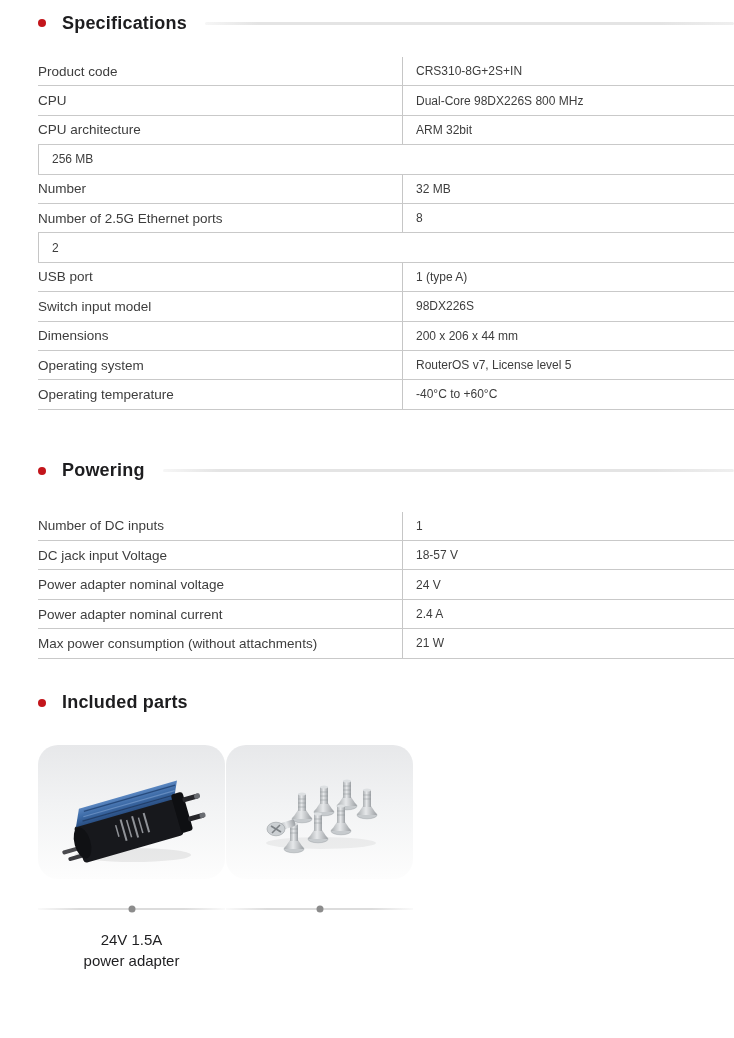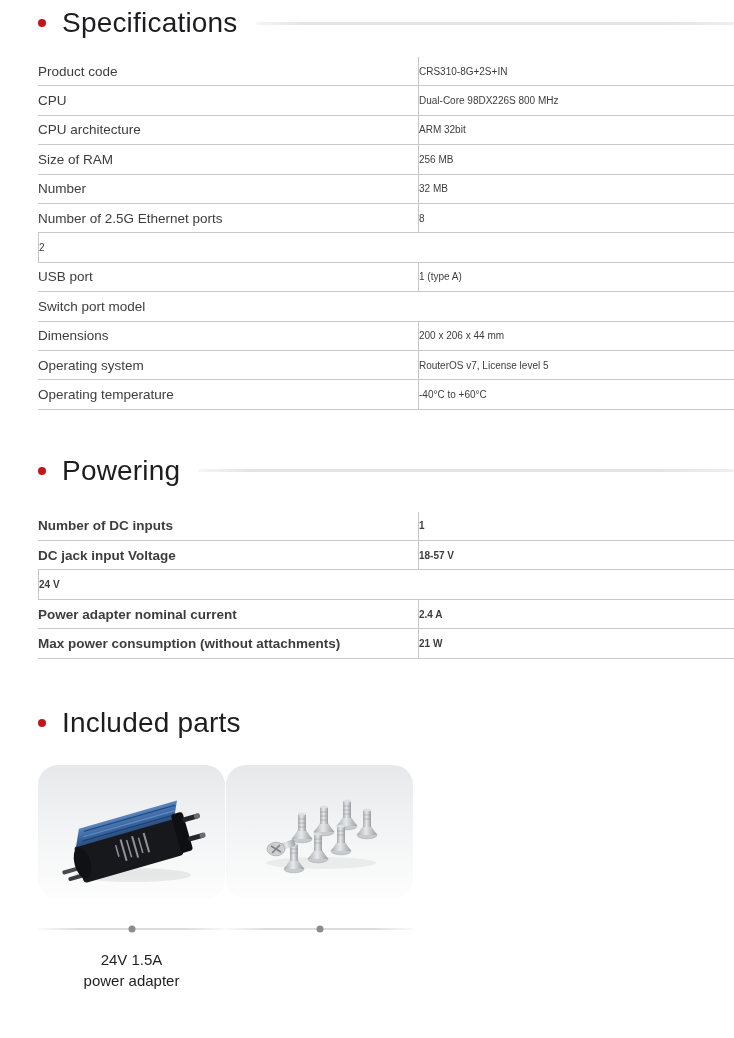--- a/index.html
+++ b/index.html
@@ -18,7 +18,7 @@
     background:#c3151b; flex:0 0 8px; margin-right:16px;
   }
   .sec-title {
-    font-size:28px; font-weight:400; color:#1d1d1f;
+    font-size:18px; font-weight:700; color:#1d1d1f;
     letter-spacing:0.2px; white-space:nowrap;
   }
   .sec-line {

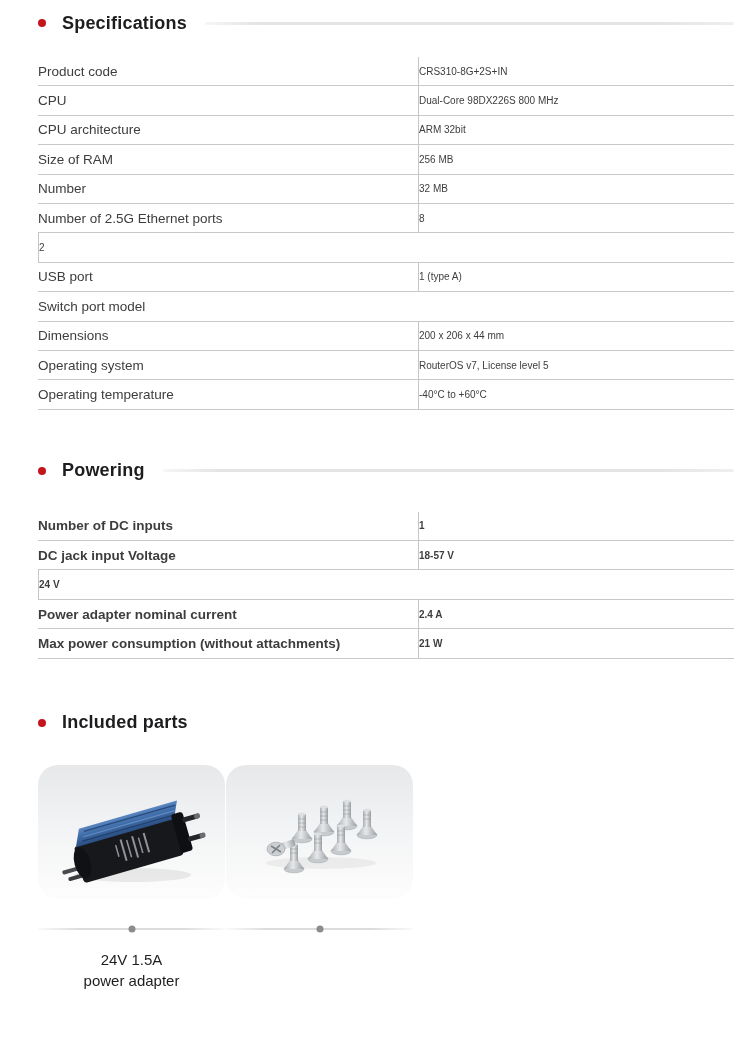--- a/index.html
+++ b/index.html
@@ -31,7 +31,6 @@
   .spec-row {
     display:flex; align-items:center; height:29.4px;
     border-bottom:1px solid #c9c9c9;
-    gap:16px;
   }
   .cell-label {
     width:364px; flex:0 0 364px; font-size:13.5px; color:#3d3d3d;

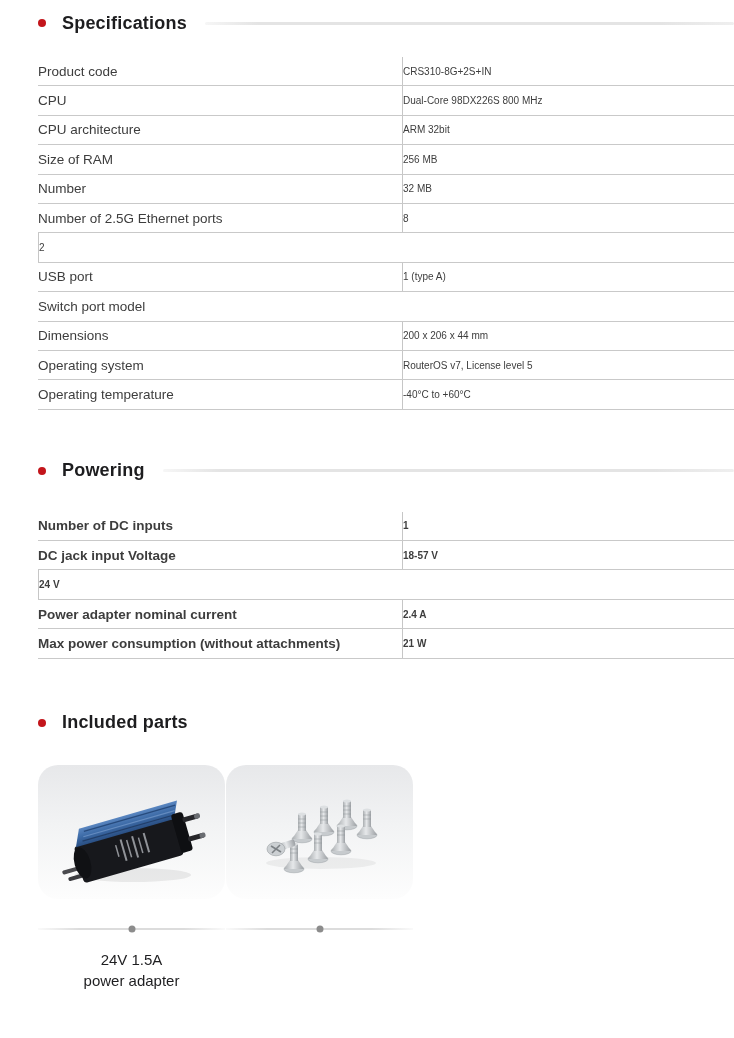--- a/index.html
+++ b/index.html
@@ -38,8 +38,8 @@
   }
   .cell-value {
     flex:1; align-self:stretch; display:flex; align-items:center;
-    border-left:1px solid #c6c6c6; padding-left:0;
-    font-size:10px; color:#3d3d3d; white-space:nowrap; overflow:hidden;
+    border-left:1px solid #c6c6c6; padding-left:13px;
+    font-size:12px; color:#3d3d3d; white-space:nowrap; overflow:hidden;
   }
   .mt-table1 { margin-top:21px; }
   .mt-header2 { margin-top:48px;justify-content:flex-end; }

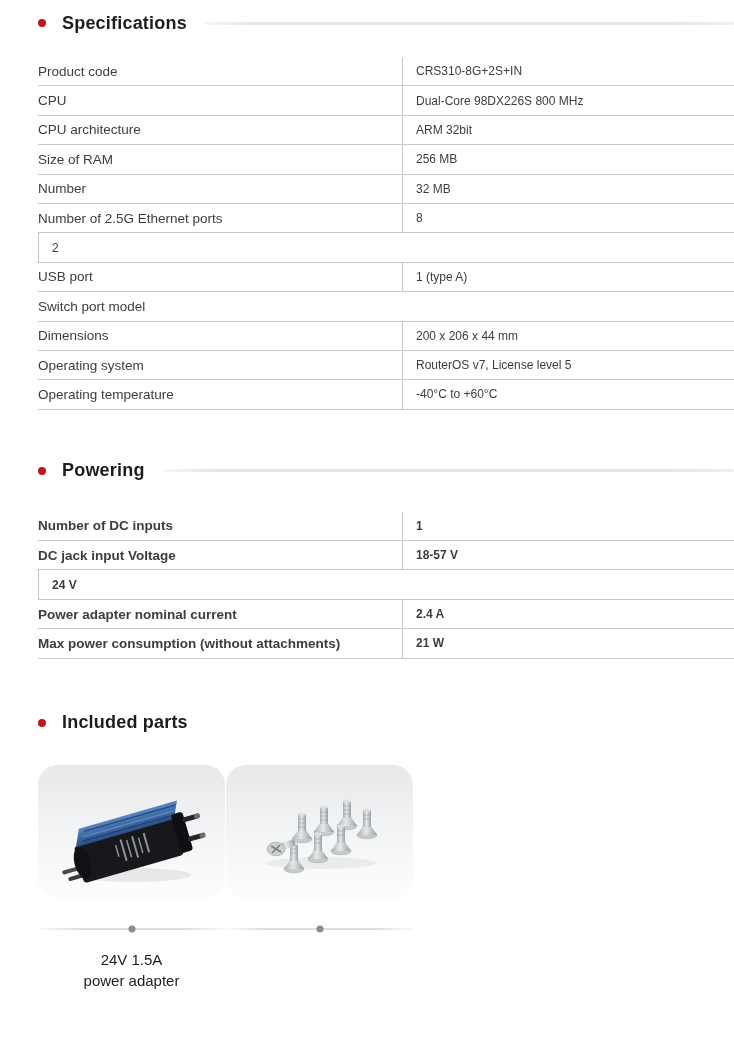--- a/index.html
+++ b/index.html
@@ -92,7 +92,6 @@
       <div class="cell-value">ARM 32bit</div>
     </div>
     <div class="spec-row">
-      <div class="cell-label">Size of RAM</div>
       <div class="cell-value">256 MB</div>
     </div>
     <div class="spec-row">

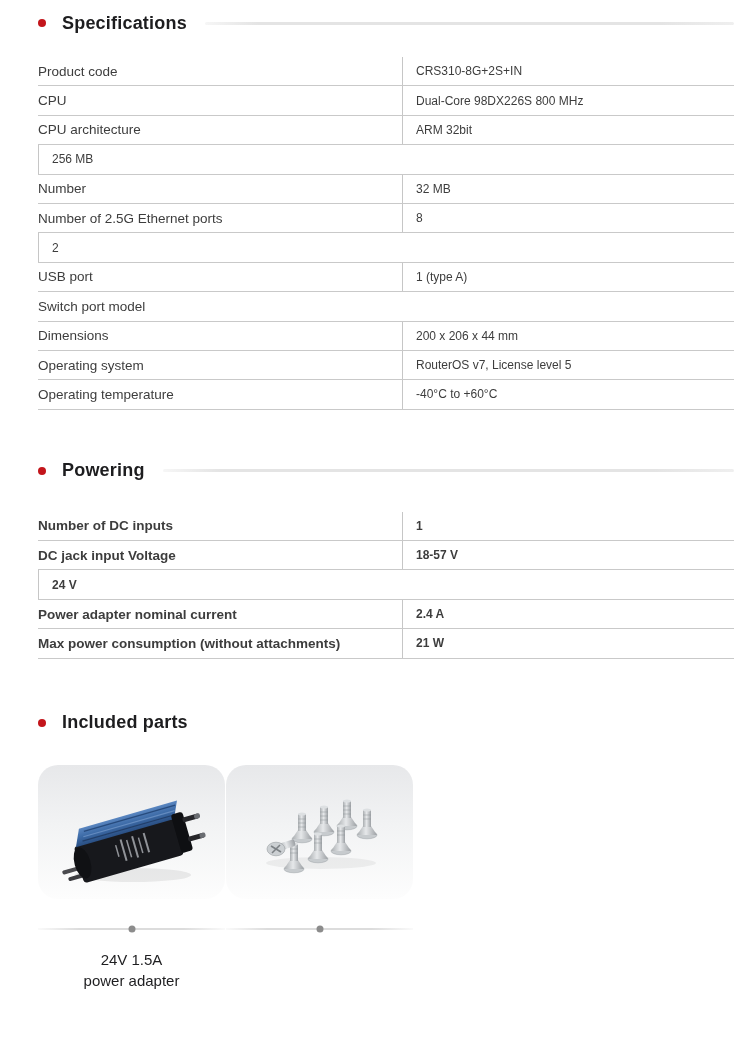--- a/index.html
+++ b/index.html
@@ -110,7 +110,7 @@
       <div class="cell-value">1 (type A)</div>
     </div>
     <div class="spec-row">
-      <div class="cell-label">Switch port model</div>
+      <div class="cell-label">Switch input model</div>
     </div>
     <div class="spec-row">
       <div class="cell-label">Dimensions</div>

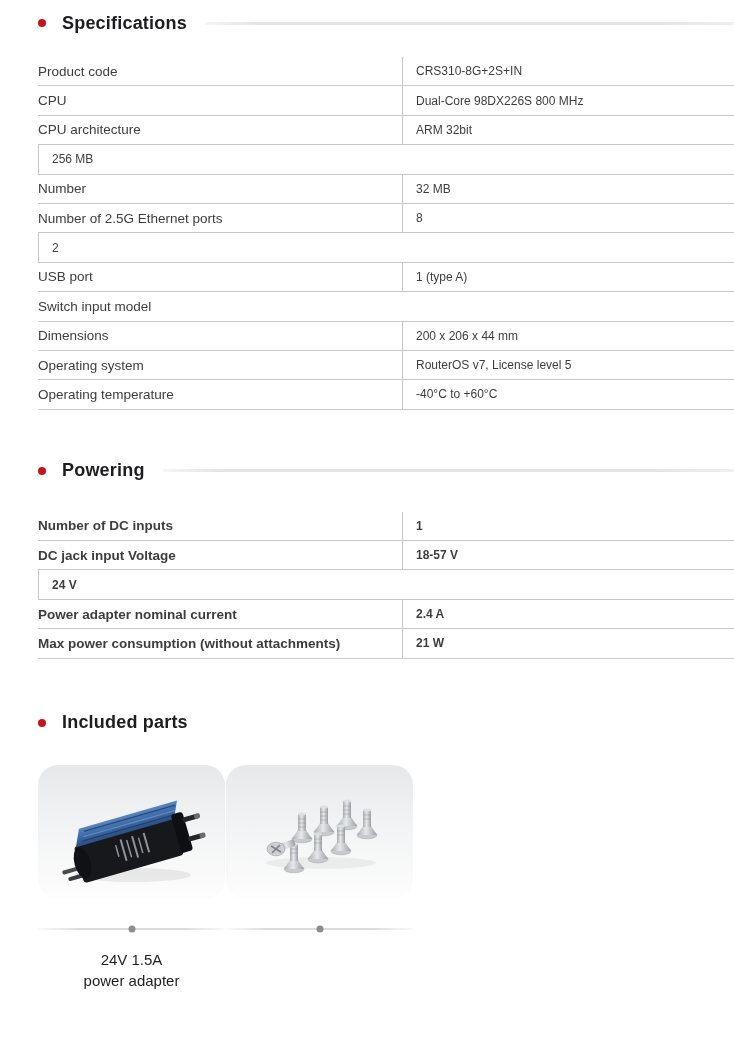--- a/index.html
+++ b/index.html
@@ -111,6 +111,7 @@
     </div>
     <div class="spec-row">
       <div class="cell-label">Switch input model</div>
+      <div class="cell-value">98DX226S</div>
     </div>
     <div class="spec-row">
       <div class="cell-label">Dimensions</div>

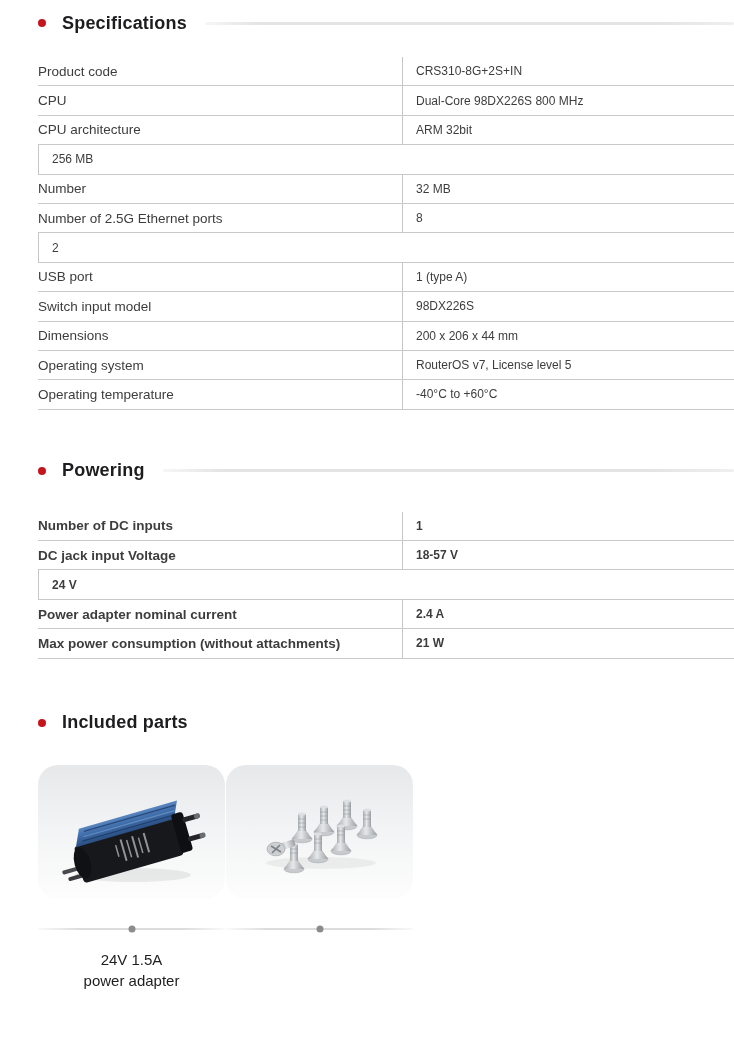--- a/index.html
+++ b/index.html
@@ -43,7 +43,7 @@
   }
   .mt-table1 { margin-top:21px; }
   .mt-header2 { margin-top:48px;justify-content:flex-end; }
-  .mt-table2 { margin-top:28px;font-weight:bold; }
+  .mt-table2 { margin-top:28px; }
   .mt-header3 { margin-top:51px; }
 
   

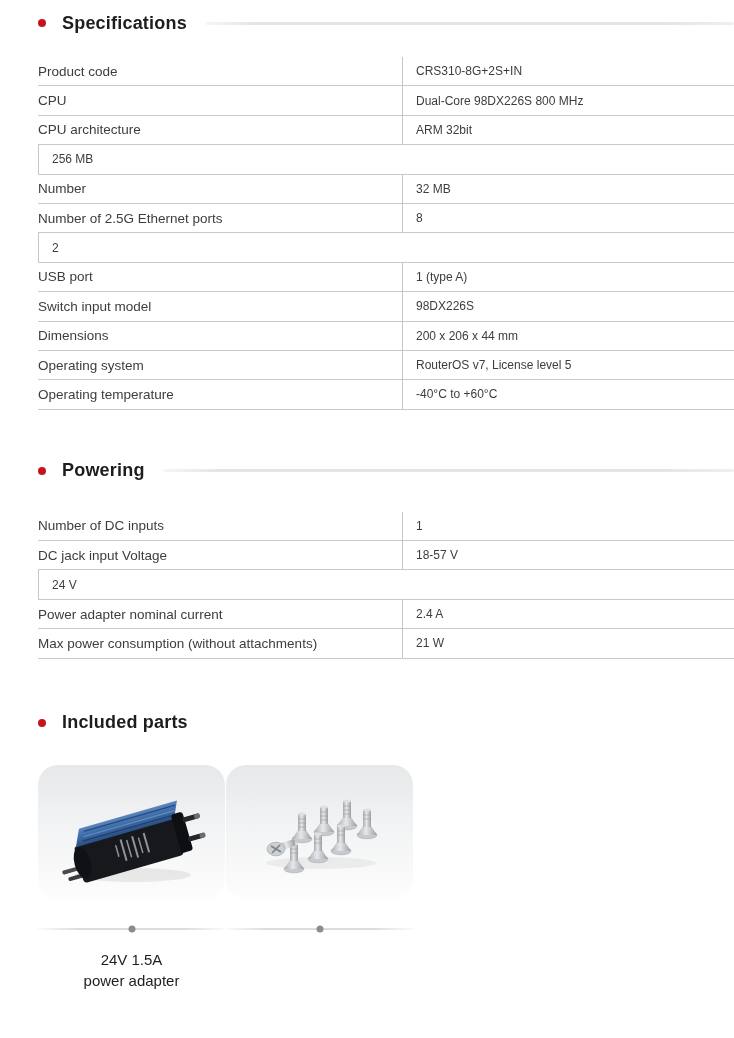--- a/index.html
+++ b/index.html
@@ -143,6 +143,7 @@
       <div class="cell-value">18-57 V</div>
     </div>
     <div class="spec-row">
+      <div class="cell-label">Power adapter nominal voltage</div>
       <div class="cell-value">24 V</div>
     </div>
     <div class="spec-row">

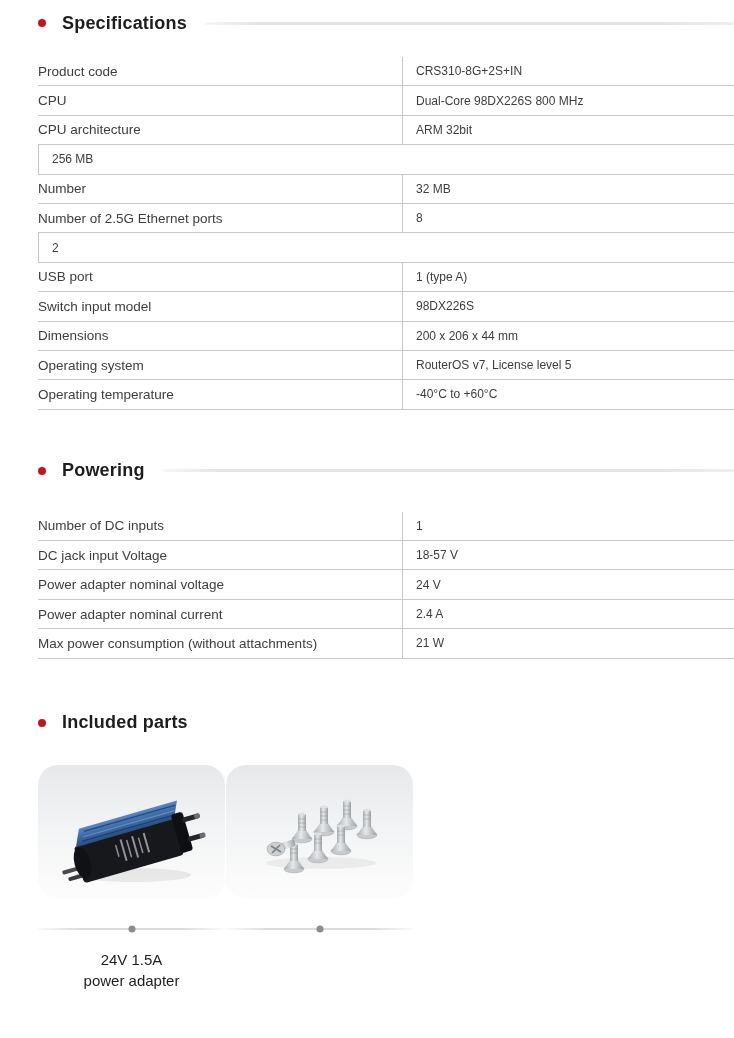--- a/index.html
+++ b/index.html
@@ -44,7 +44,7 @@
   .mt-table1 { margin-top:21px; }
   .mt-header2 { margin-top:48px;justify-content:flex-end; }
   .mt-table2 { margin-top:28px; }
-  .mt-header3 { margin-top:51px; }
+  .mt-header3 { margin-top:31px; }
 
   
   .parts-row { display:flex; gap:1px; margin-top:29px; }

